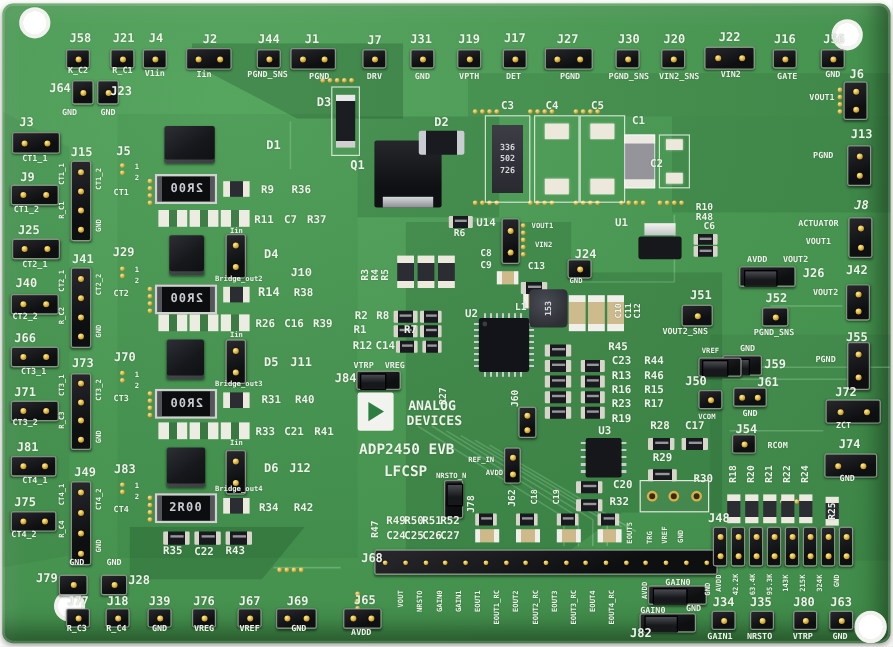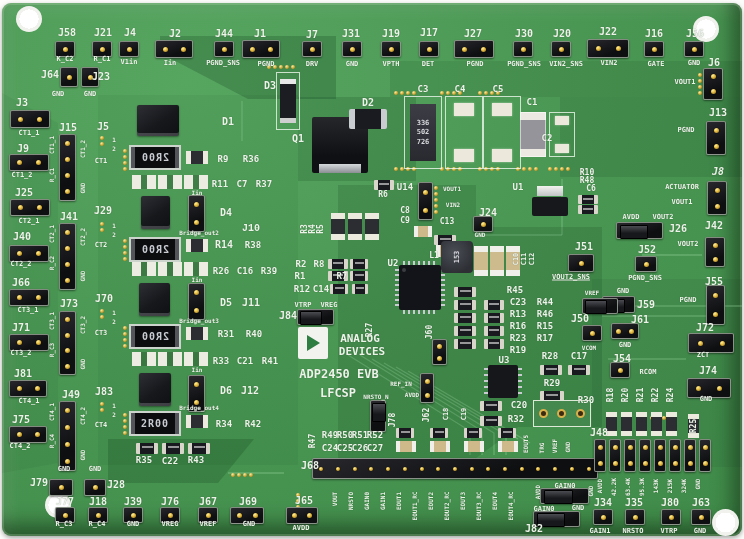--- a/index.html
+++ b/index.html
@@ -907,7 +907,7 @@
       <div class="lbl" style="left: 522px; top: 256px; font-size: 7px; transform: translate(-50%, -50%) rotate(-90deg);">C11</div>
       <div class="lbl" style="left: 530px; top: 256px; font-size: 7px; transform: translate(-50%, -50%) rotate(-90deg);">C12</div>
       <div class="lbl" style="left: 582px; top: 244px; font-size: 10px; transform: translate(-50%, -50%);">J51</div>
-      <div class="lbl" style="left: 569px; top: 274px; font-size: 7px; transform: translate(-50%, -50%); text-decoration: underline;">VOUT2_SNS</div>
+      <div class="lbl" style="left: 569px; top: 274px; font-size: 7px; transform: translate(-50%, -50%);">VOUT2_SNS</div>
       <div class="lbl" style="left: 513px; top: 287px; font-size: 9px; transform: translate(-50%, -50%);">R45</div>
       <div class="lbl" style="left: 516px; top: 299px; font-size: 9px; transform: translate(-50%, -50%);">C23</div>
       <div class="lbl" style="left: 543px; top: 299px; font-size: 9px; transform: translate(-50%, -50%);">R44</div>

